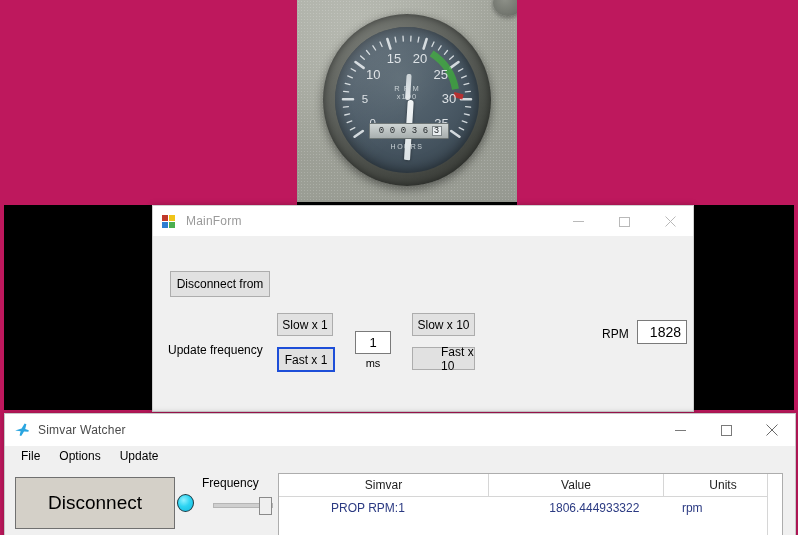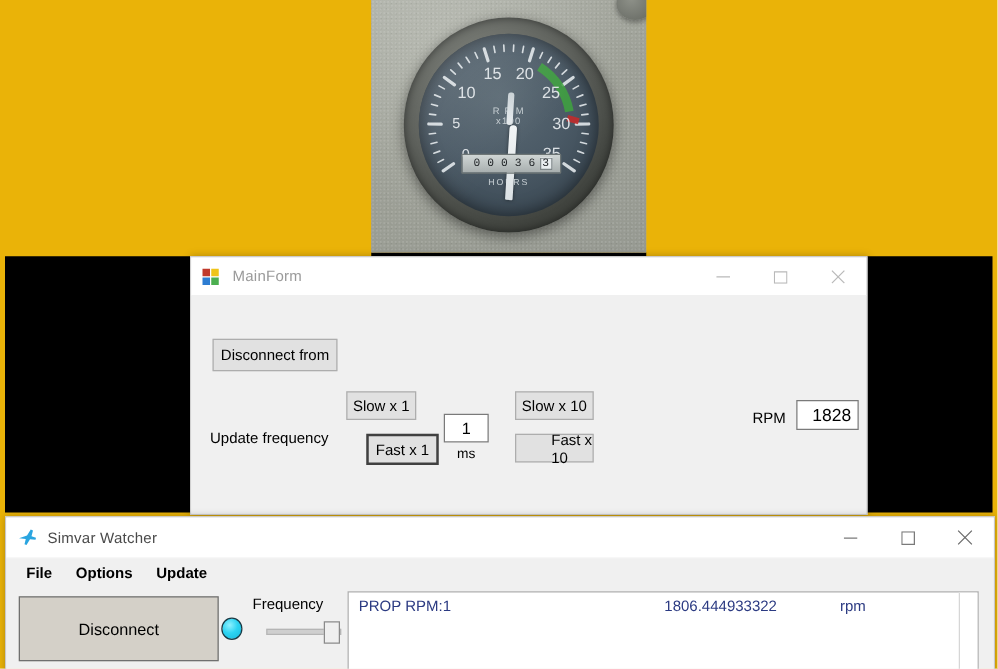--- a/index.html
+++ b/index.html
@@ -8,7 +8,7 @@
        -webkit-font-smoothing:antialiased;}
 
   
-  #desktop{position:absolute;inset:0;background:#eab308;}
+  #desktop{position:absolute;inset:0;background:#be185d;}
   .blackpane{position:absolute;background:#000000;}
 
   

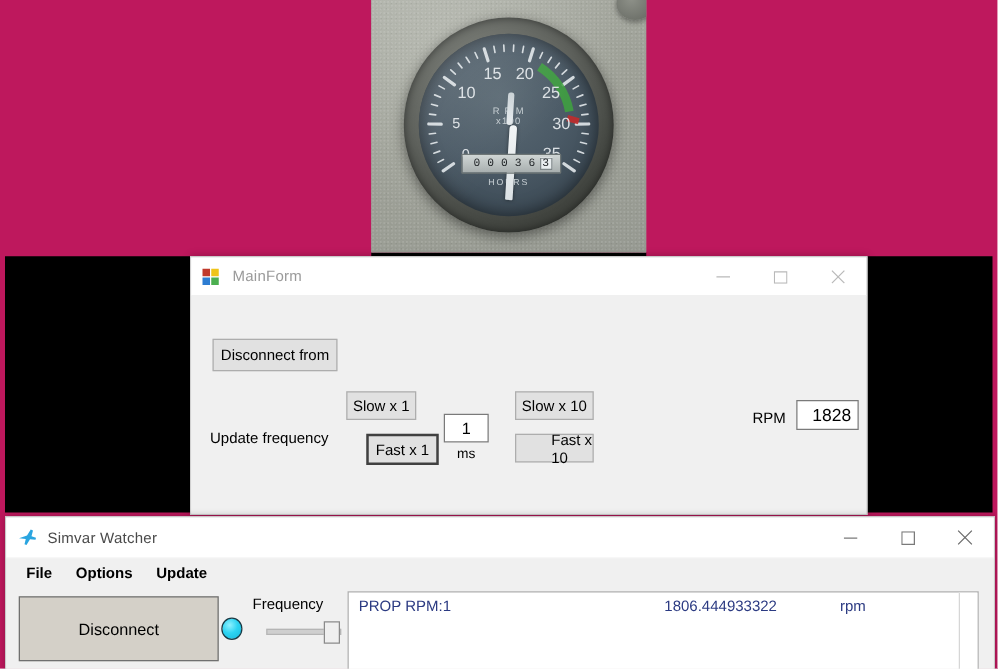--- a/index.html
+++ b/index.html
@@ -73,7 +73,7 @@
 
   .btn{background:#e1e1e1;border:1px solid #adadad;color:#000;font-size:12px;
        display:flex;align-items:center;justify-content:center;box-sizing:border-box;}
-  .btn.focus{border:2px solid #404040;margin-left:16px;}
+  .btn.focus{border:2px solid #1d4ed8;}
   #btn-disconnect-from{position:absolute;left:17px;top:34px;width:100px;height:26px;}
   #status-bar{position:absolute;left:125px;top:34px;width:382px;height:26px;
       background:#90ee90;border:1px solid #7a7a7a;box-sizing:border-box;

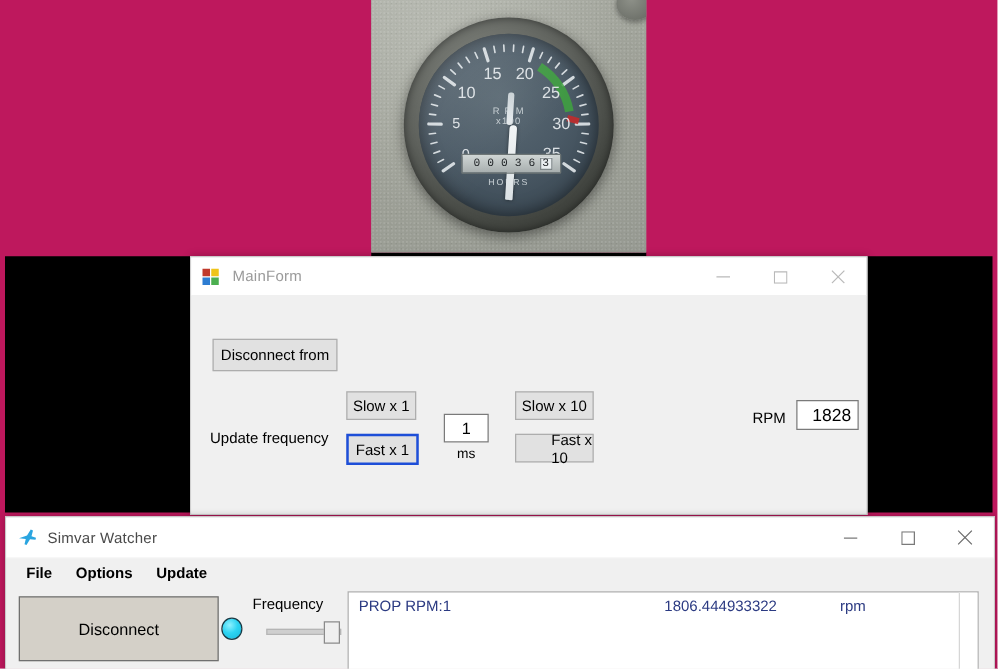--- a/index.html
+++ b/index.html
@@ -99,8 +99,8 @@
   
   #simvar{left:4px;top:413px;width:790px;height:126px;border:1px solid #c8c8c8;}
   #simvar .titlebar{height:32px;}
-  #menubar{height:22px;background:#f0f0f0;display:flex;align-items:center;
-      padding-left:8px;gap:3px;font-weight:bold;}
+  #menubar{height:22px;background:#f0f0f0;display:flex;align-items:flex-start;
+      padding-left:8px;gap:3px;}
   .menu-item{font-size:12px;color:#000;padding:2px 8px;}
   #simvar .body{position:relative;height:70px;background:#f0f0f0;}
   #btn-disconnect{position:absolute;left:10px;top:8px;width:160px;height:52px;

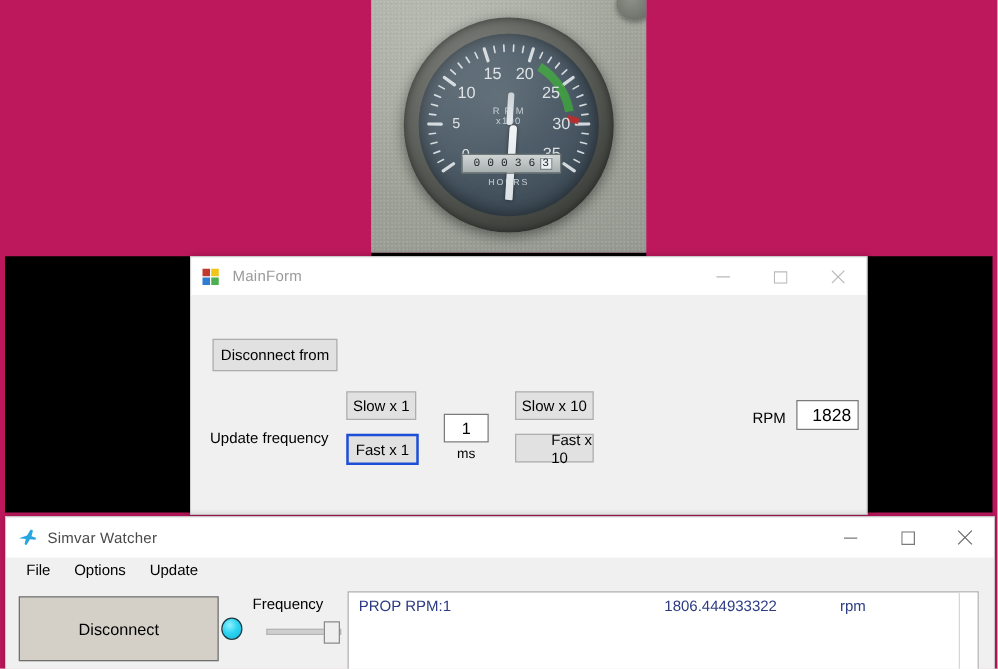--- a/index.html
+++ b/index.html
@@ -326,6 +326,11 @@
 
       <div id="grid">
         <div id="scrollcol"></div>
+        <div id="grid-head">
+          <div class="gh col-simvar">Simvar</div>
+          <div class="gh col-value">Value</div>
+          <div class="gh col-units">Units</div>
+        </div>
         <div class="grow">
           <div class="gc col-simvar">PROP RPM:1</div>
           <div class="gc col-value">1806.444933322</div>

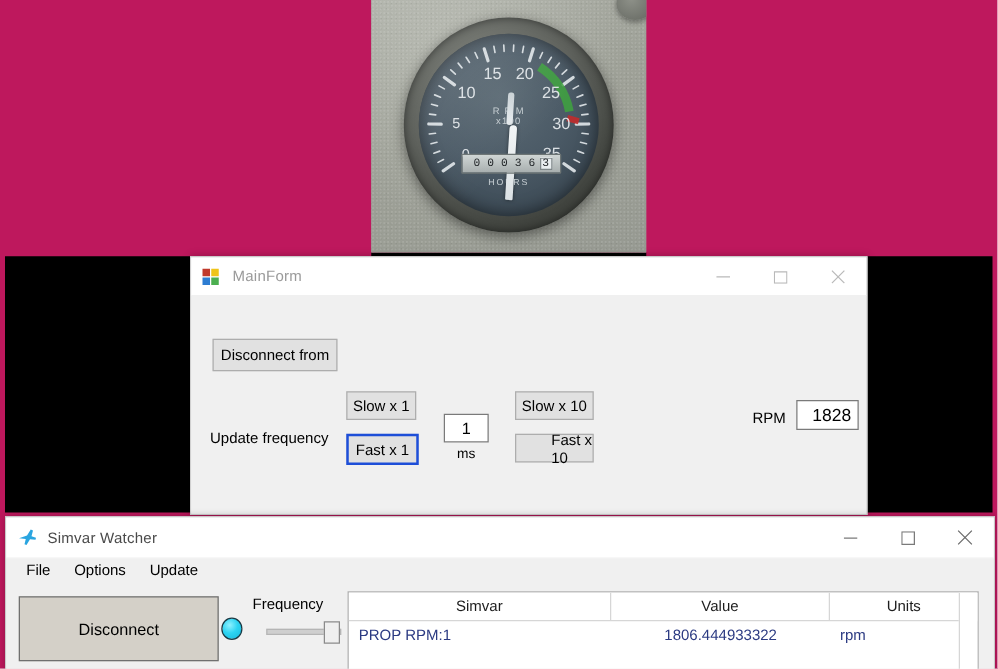--- a/index.html
+++ b/index.html
@@ -105,7 +105,7 @@
   #simvar .body{position:relative;height:70px;background:#f0f0f0;}
   #btn-disconnect{position:absolute;left:10px;top:8px;width:160px;height:52px;
       background:#d4d0c8;border:1px solid #707070;display:flex;align-items:center;
-      justify-content:center;font-size:13px;color:#000;box-sizing:border-box;}
+      justify-content:center;font-size:19px;color:#000;box-sizing:border-box;}
   #led{position:absolute;left:172px;top:25px;width:17px;height:18px;border-radius:50%;
       background:radial-gradient(circle at 38% 32%,#8ff1ff 0%,#2dd4f2 45%,#16b9dd 100%);
       border:1.5px solid #1a3a44;box-sizing:border-box;}

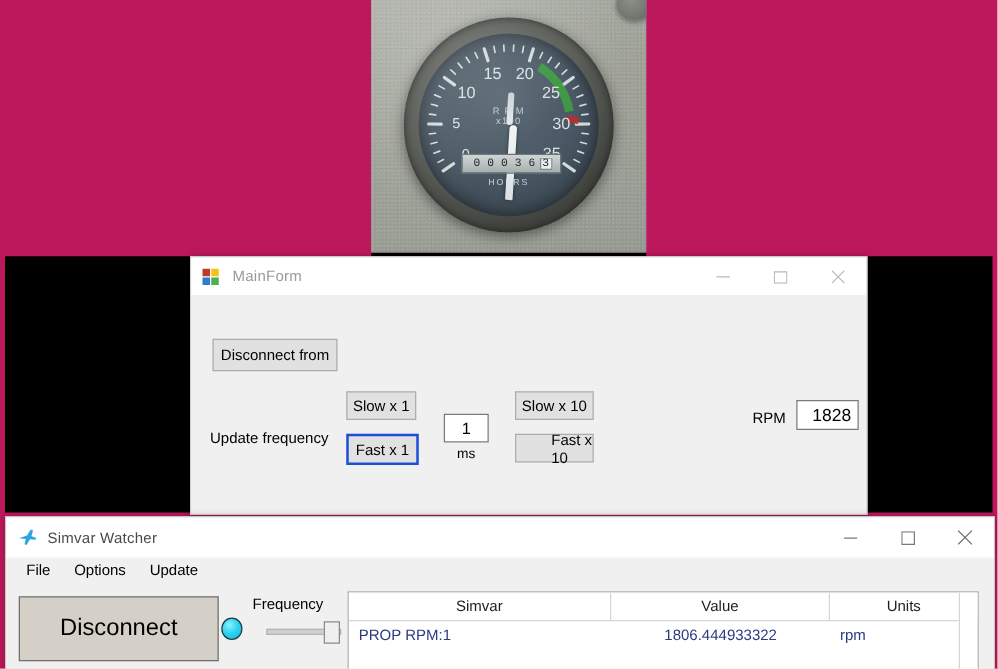--- a/index.html
+++ b/index.html
@@ -122,7 +122,7 @@
   .gh{font-size:12px;color:#1d1d1d;display:flex;align-items:center;justify-content:center;
       border-right:1px solid #d6d6d6;box-sizing:border-box;height:22px;}
   .gh:last-child{border-right:none;}
-  .grow{display:flex;height:22px;align-items:flex-start;}
+  .grow{display:flex;height:22px;align-items:flex-start;padding-left:44px;}
   .gc{font-size:12px;color:#2b3a82;display:flex;align-items:center;height:22px;
       box-sizing:border-box;}
   .col-simvar{width:210px;}

